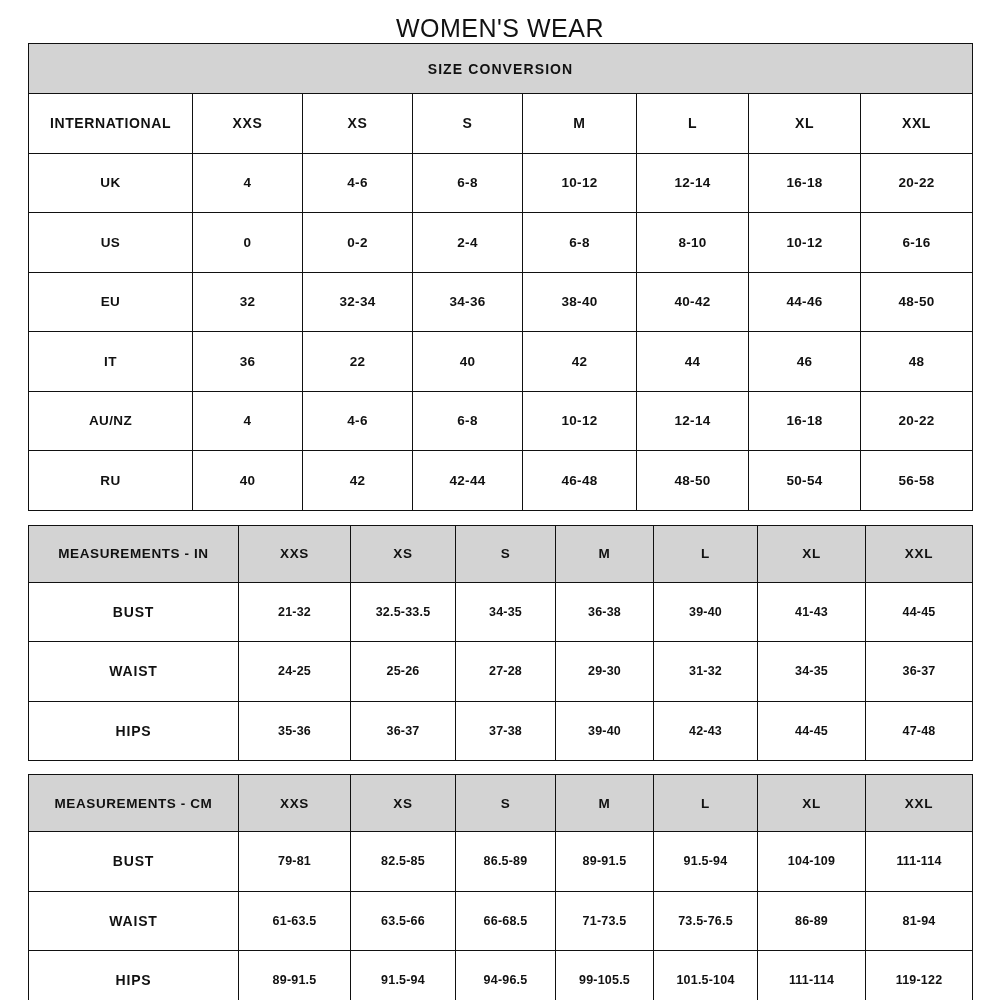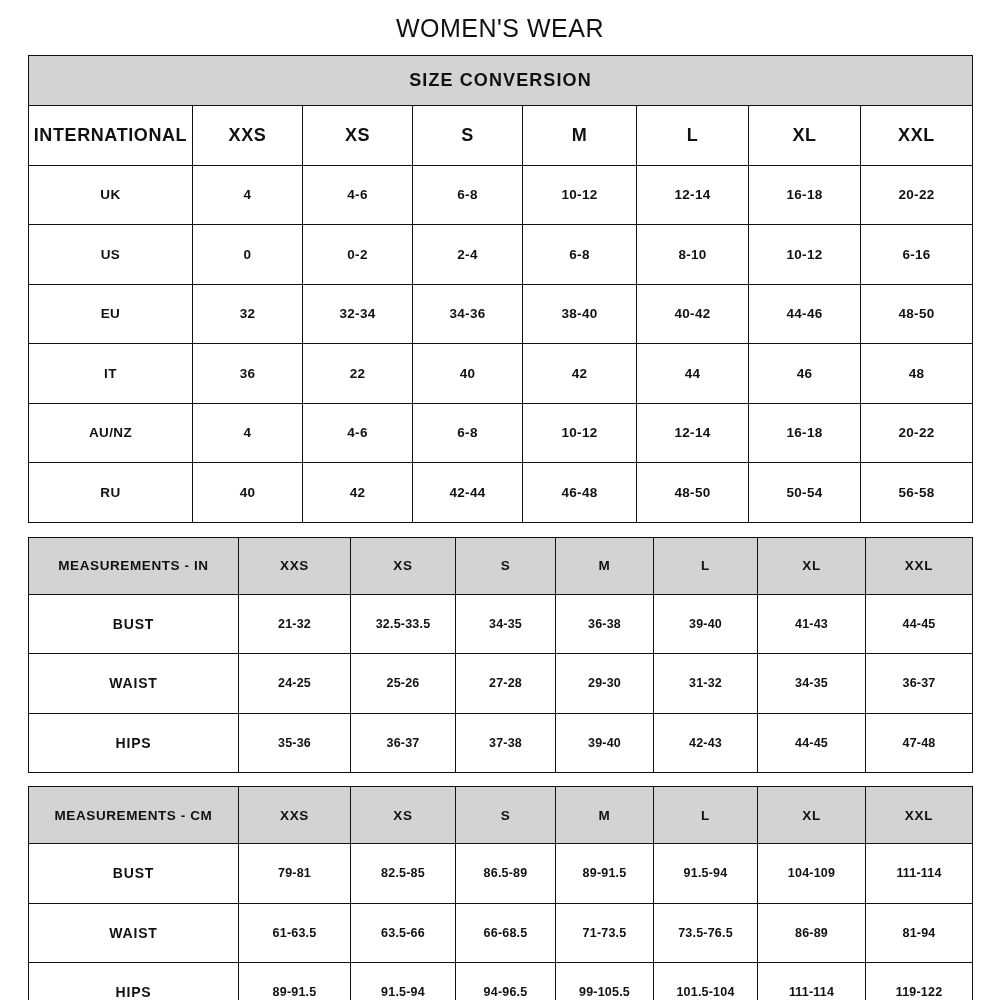--- a/index.html
+++ b/index.html
@@ -27,7 +27,6 @@
     font-weight: 400;
     letter-spacing: 0.5px;
     padding-top: 14px;
-    padding-bottom: 12px;
     color: #111111;
   }
 

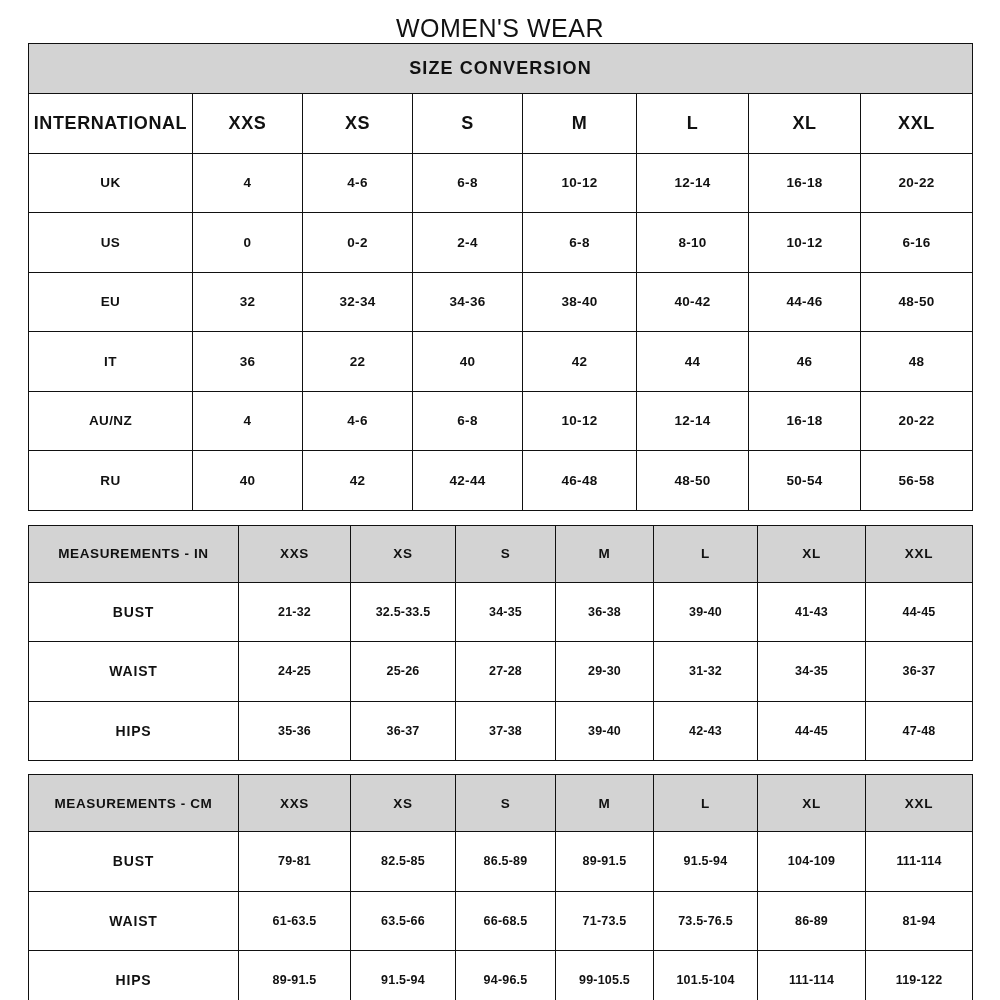--- a/index.html
+++ b/index.html
@@ -52,7 +52,7 @@
   .tbl-conversion .banner {
     background: #d3d3d3;
     height: 47px;
-    font-size: 18px;
+    font-size: 14px;
     letter-spacing: 1.1px;
   }
   .tbl-conversion .row-label {

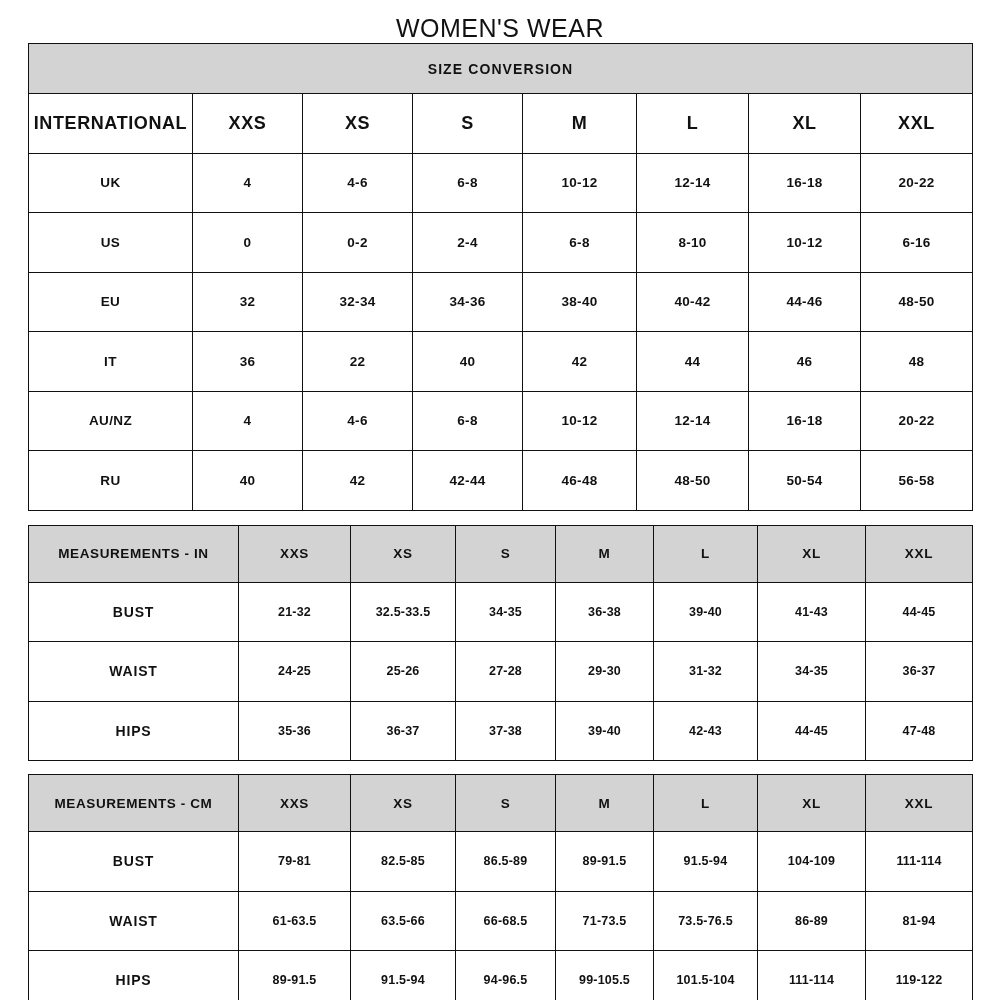--- a/index.html
+++ b/index.html
@@ -60,7 +60,7 @@
     letter-spacing: 0.4px;
   }
   .tbl-conversion .hdr td {
-    font-size: 18px;
+    font-size: 14px;
     letter-spacing: 0.6px;
   }
 

